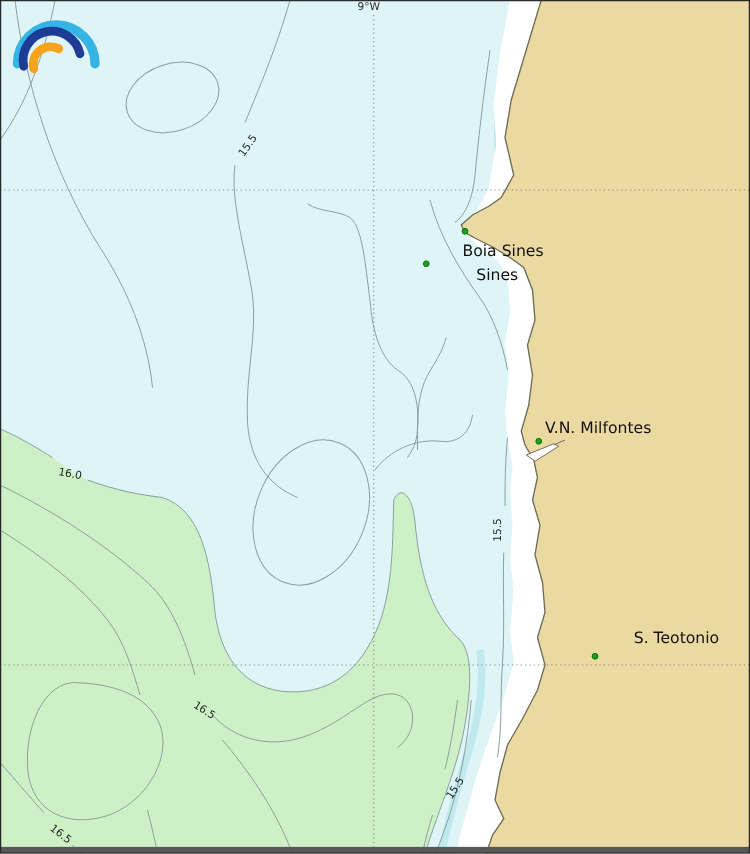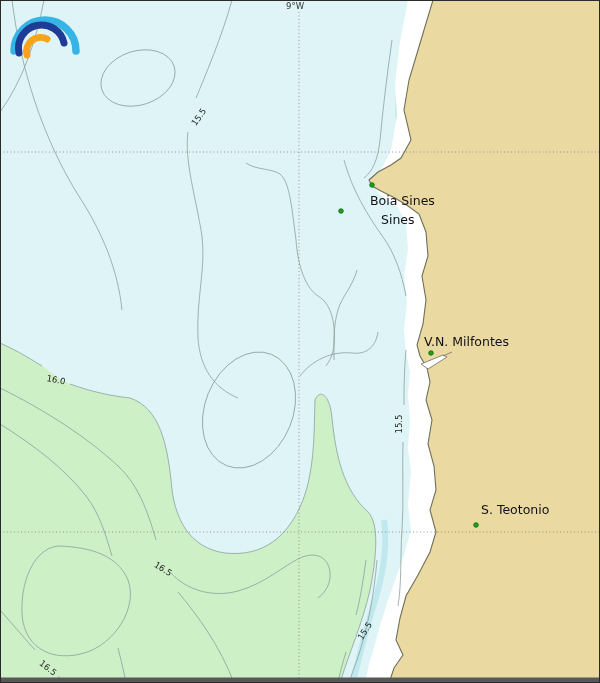--- a/index.html
+++ b/index.html
@@ -118,7 +118,7 @@
 
   <div class="plabel" style="left:381px;top:166px;margin-top:48px;">Sines</div>
   <div class="plabel" style="left:370px;top:195px;">Boia Sines</div>
-  <div class="plabel" style="left:424px;top:336px;">V.N. Milfontes</div>
+  <div class="plabel" style="left:436px;top:336px;">V.N. Milfontes</div>
   <div class="plabel" style="left:481px;top:504px;">S. Teotonio</div>
 
   <div class="clabel" style="left:199px;top:117px;transform:translate(-50%,-50%) rotate(-55deg);">15.5</div>

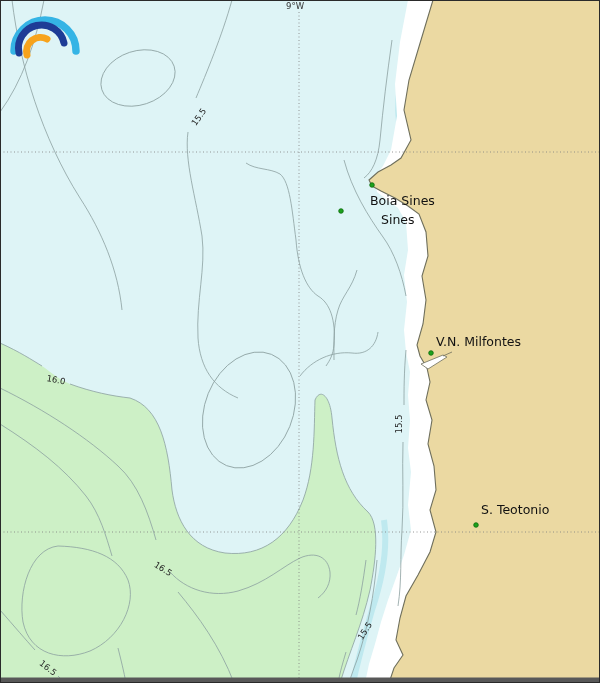--- a/index.html
+++ b/index.html
@@ -119,7 +119,7 @@
   <div class="plabel" style="left:381px;top:166px;margin-top:48px;">Sines</div>
   <div class="plabel" style="left:370px;top:195px;">Boia Sines</div>
   <div class="plabel" style="left:436px;top:336px;">V.N. Milfontes</div>
-  <div class="plabel" style="left:481px;top:504px;">S. Teotonio</div>
+  <div class="plabel" style="left:507px;top:504px;">S. Teotonio</div>
 
   <div class="clabel" style="left:199px;top:117px;transform:translate(-50%,-50%) rotate(-55deg);">15.5</div>
   <div class="clabel" style="left:56px;top:380px;transform:translate(-50%,-50%) rotate(10deg);">16.0</div>

